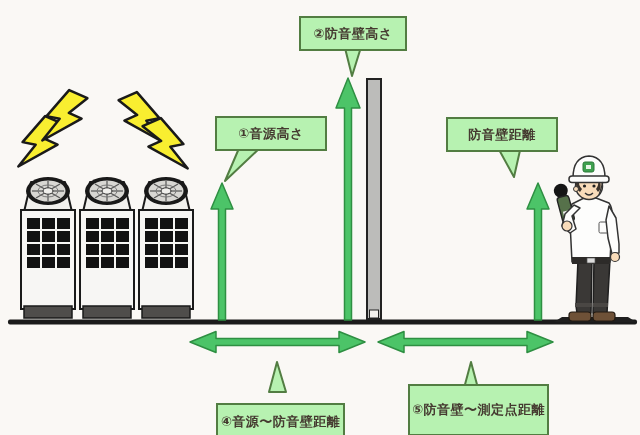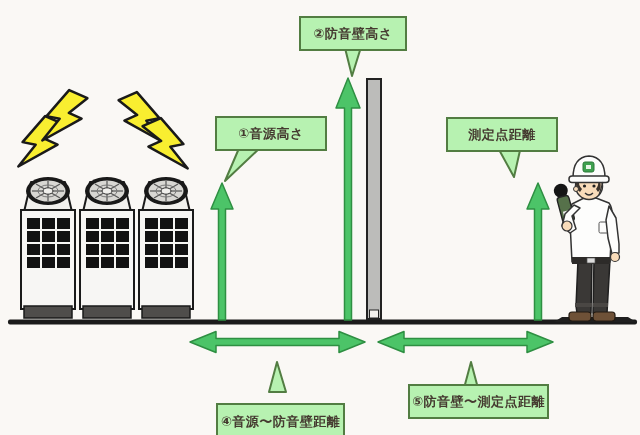--- a/index.html
+++ b/index.html
@@ -159,7 +159,7 @@
 
   <div class="callout" style="left:215px;top:116px;width:112px;height:35px;">①音源高さ</div>
 
-  <div class="callout" style="left:446px;top:117px;width:112px;height:35px;">測定点距離</div>
+  <div class="callout" style="left:446px;top:117px;width:112px;height:35px;">防音壁距離</div>
 
   <div class="callout" style="left:216px;top:384px;width:129px;height:38px;margin-top:19px;">④音源〜防音壁距離</div>
 

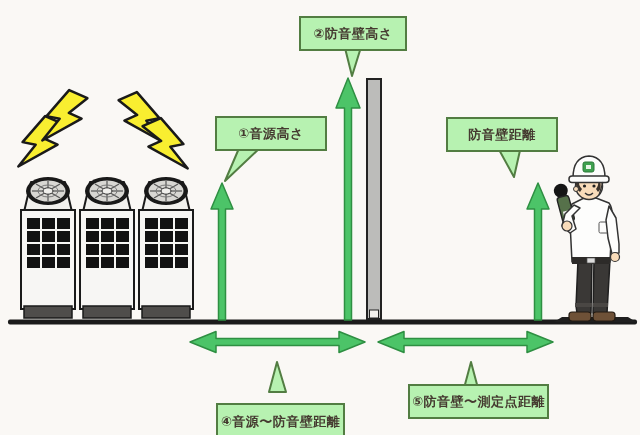--- a/index.html
+++ b/index.html
@@ -163,7 +163,7 @@
 
   <div class="callout" style="left:216px;top:384px;width:129px;height:38px;margin-top:19px;">④音源〜防音壁距離</div>
 
-  <div class="callout" style="left:408px;top:384px;width:141px;height:35px;">⑤防音壁〜測定点距離</div>
+  <div class="callout" style="left:408px;top:384px;width:141px;height:52px;">⑤防音壁〜測定点距離</div>
 </div>
 
 </body></html>

